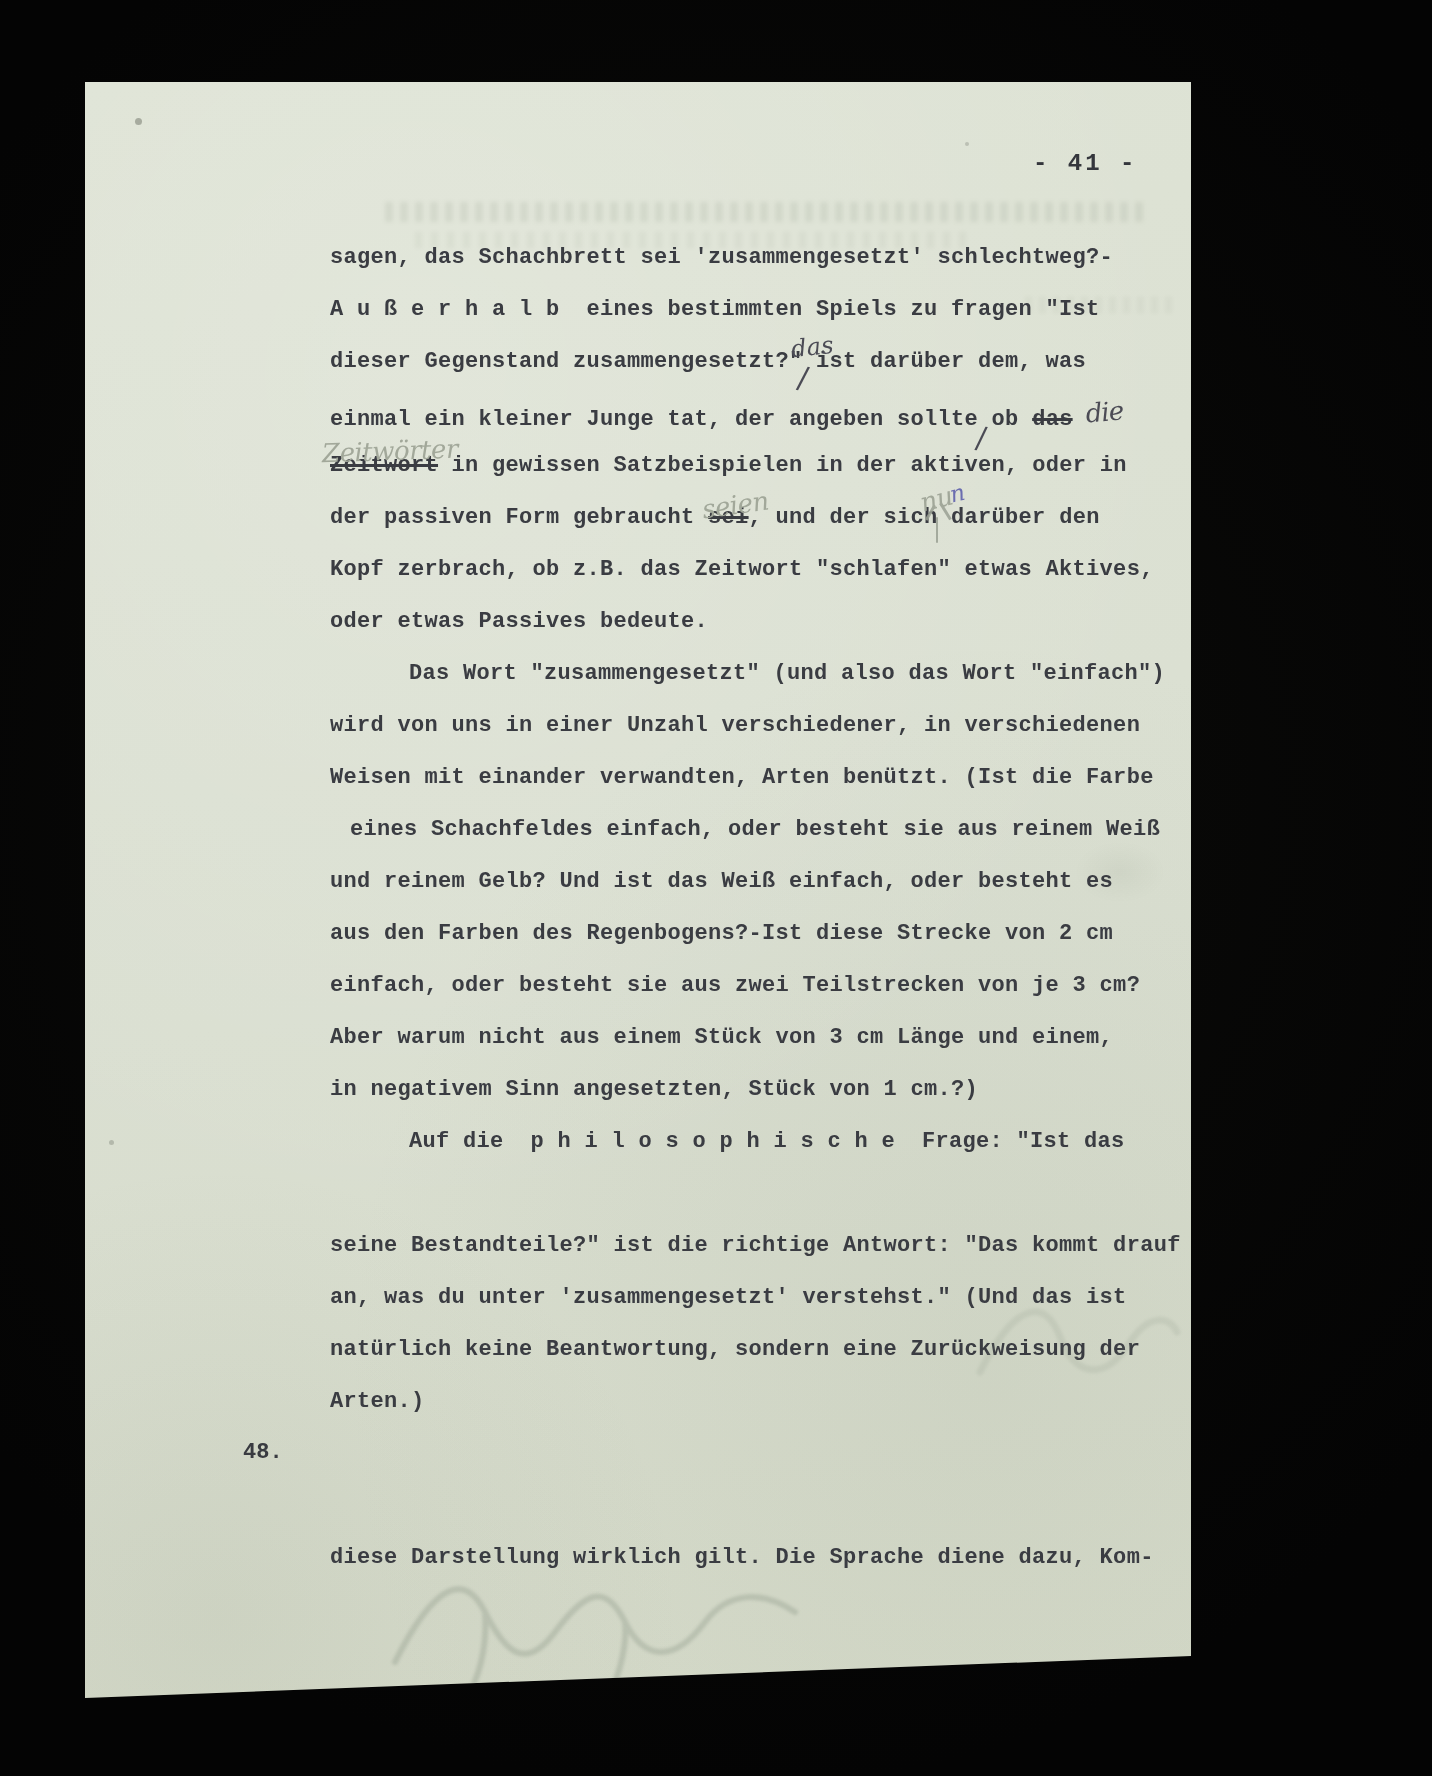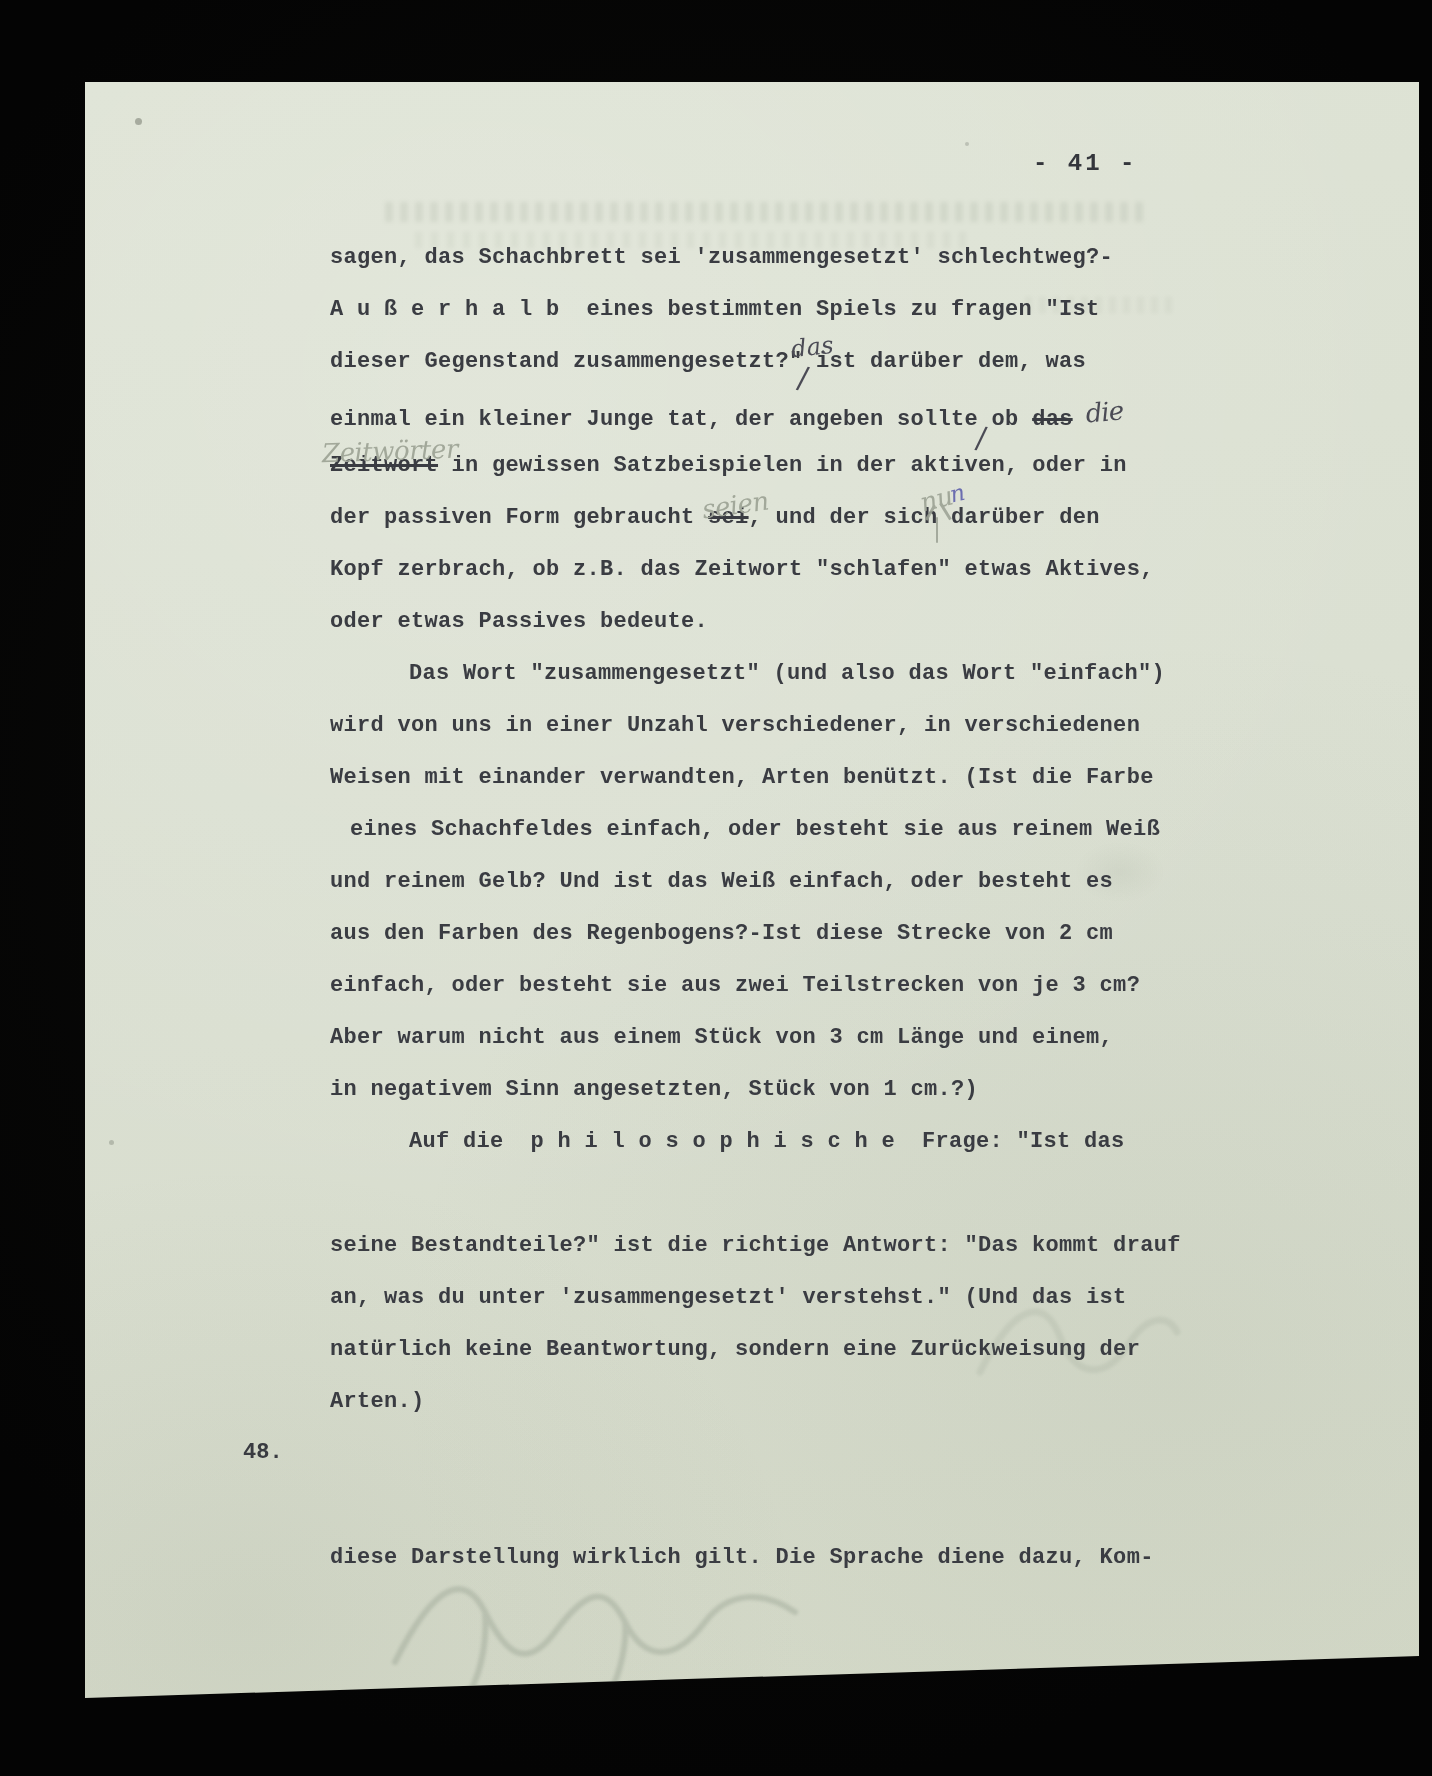--- a/index.html
+++ b/index.html
@@ -7,7 +7,7 @@
        font-family:"Liberation Sans", sans-serif;}
   .stage{position:absolute;inset:0;
        background:radial-gradient(95% 80% at 50% 45%, #0b0b09 0%, #040404 70%);}
-  .paper{position:absolute;left:85px;top:82px;width:1334px;height:1616px;
+  .paper{position:absolute;left:85px;top:82px;width:1106px;height:1616px;
        background:
          radial-gradient(120% 90% at 30% 18%, rgba(255,255,255,.15), transparent 60%),
          radial-gradient(90% 70% at 82% 80%, rgba(150,160,140,.14), transparent 65%),

